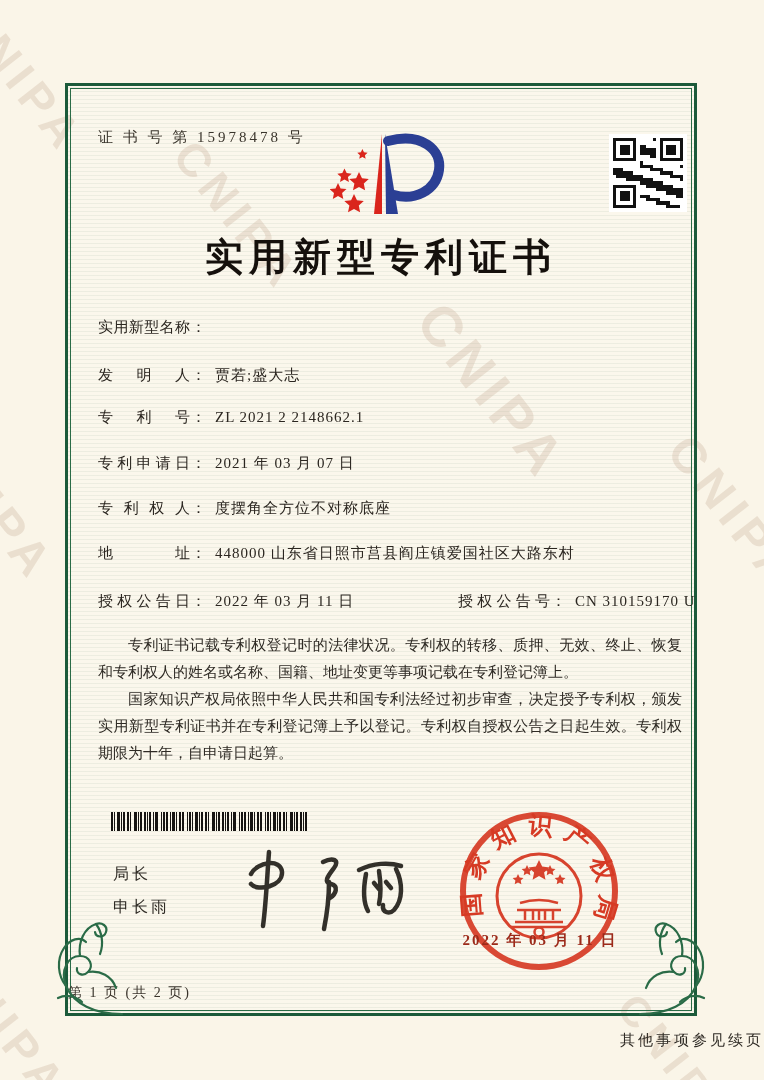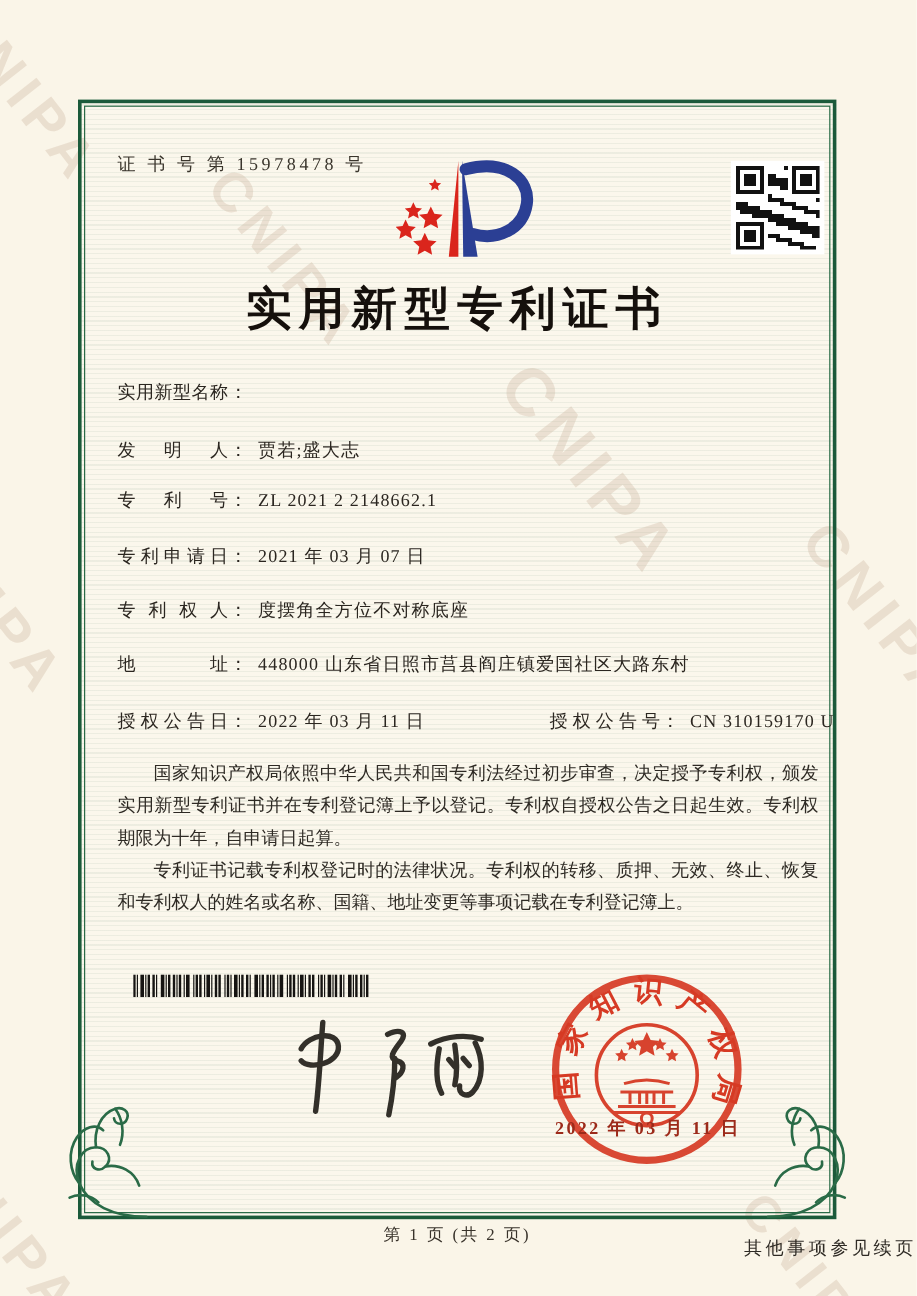--- a/index.html
+++ b/index.html
@@ -292,8 +292,8 @@
     </div>
 
     <div class="paras">
+      <p>专利证书记载专利权登记时的法律状况。专利权的转移、质押、无效、终止、恢复和专利权人的姓名或名称、国籍、地址变更等事项记载在专利登记簿上。</p>
       <p>国家知识产权局依照中华人民共和国专利法经过初步审查，决定授予专利权，颁发实用新型专利证书并在专利登记簿上予以登记。专利权自授权公告之日起生效。专利权期限为十年，自申请日起算。</p>
-      <p>专利证书记载专利权登记时的法律状况。专利权的转移、质押、无效、终止、恢复和专利权人的姓名或名称、国籍、地址变更等事项记载在专利登记簿上。</p>
     </div>
 
     <svg class="barcode" width="200" height="19" viewBox="0 0 200 19">

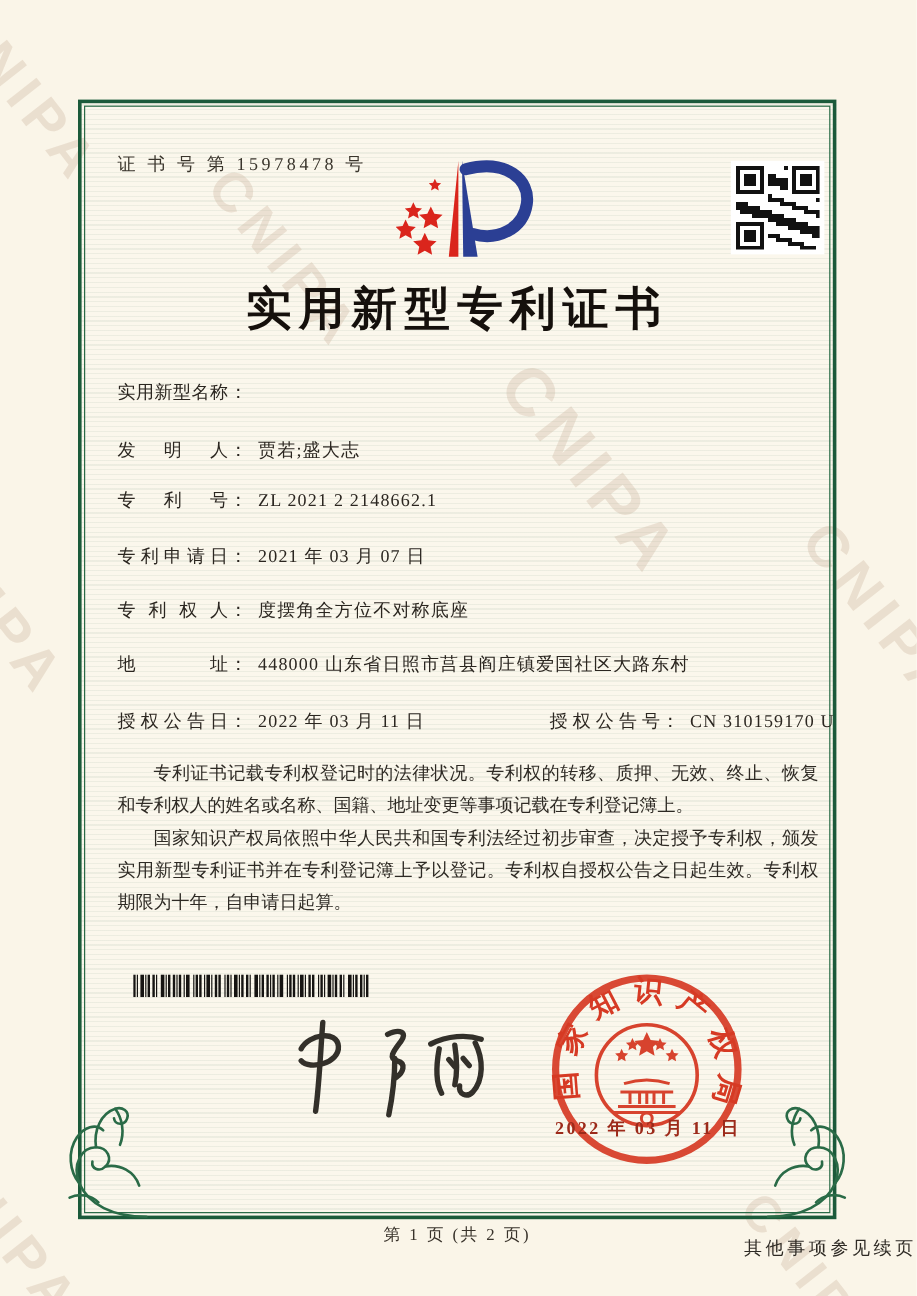--- a/index.html
+++ b/index.html
@@ -360,6 +360,10 @@
         <rect x="194" y="0" width="2" height="19" fill="#161412"></rect>
       </svg>
 
+    <div class="signer">
+      <div>局长</div>
+      <div>申长雨</div>
+    </div>
 
     <svg class="signature" width="190" height="100" viewBox="0 0 190 100">
       <g fill="none" stroke="#33302a" stroke-width="4.5" stroke-linecap="round" stroke-linejoin="round">

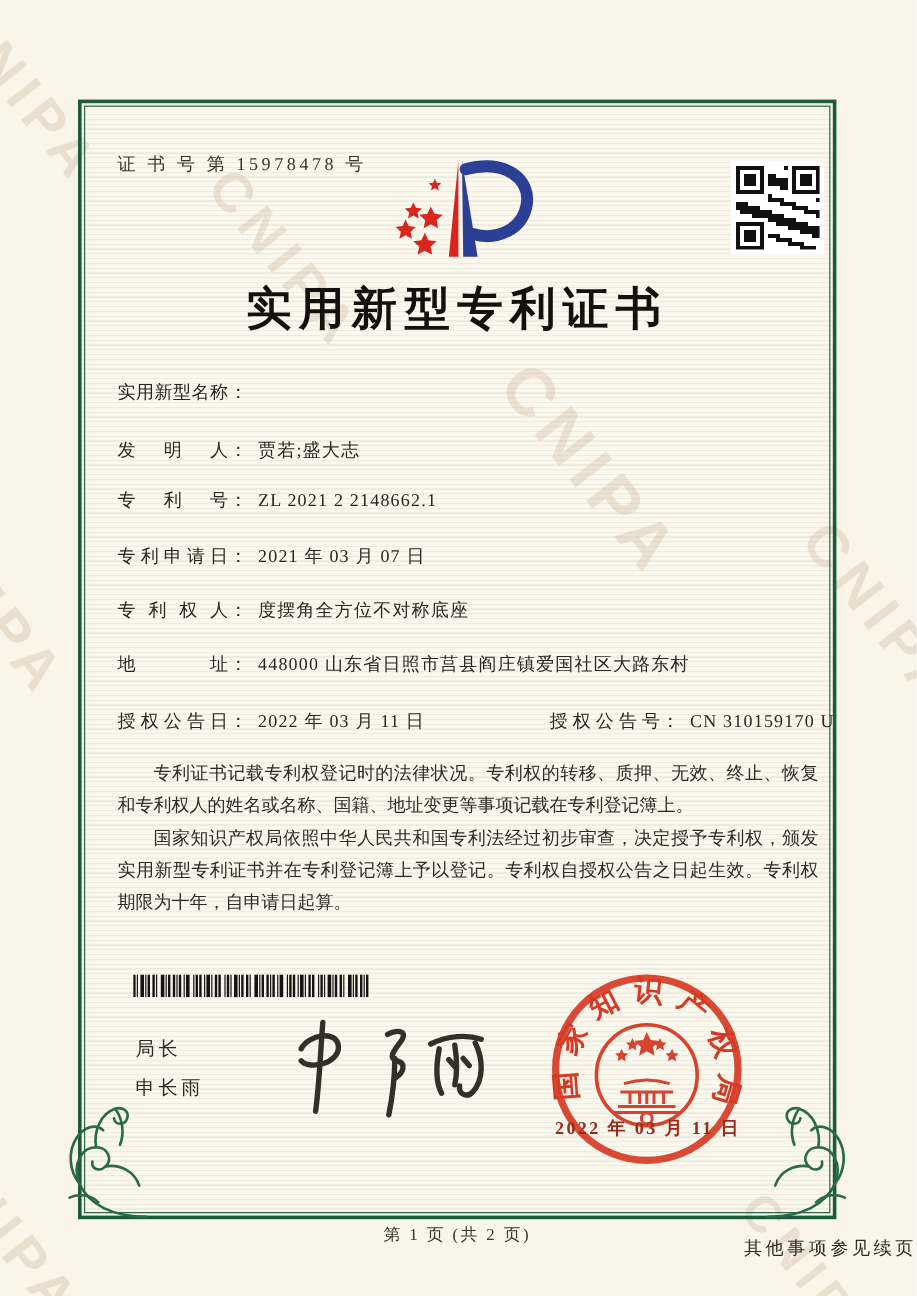--- a/index.html
+++ b/index.html
@@ -56,7 +56,7 @@
     font-size:15px;font-weight:bold;color:#9c2a1a;letter-spacing:2px;white-space:nowrap;
   }
   .ring{letter-spacing:11px;font-weight:bold;font-size:24px;}
-  .page-info{position:absolute;left:0;top:898px;width:100%;text-align:center;font-size:14px;letter-spacing:2px;color:#39332b;margin-top:36px;}
+  .page-info{position:absolute;left:0;top:898px;width:100%;text-align:left;font-size:14px;letter-spacing:2px;color:#39332b;}
   .note{position:absolute;left:0;top:1031px;width:100%;text-align:right;font-size:15px;letter-spacing:3px;color:#2e2a24;z-index:3;}
   .corner{position:absolute;z-index:3;}
 </style>

